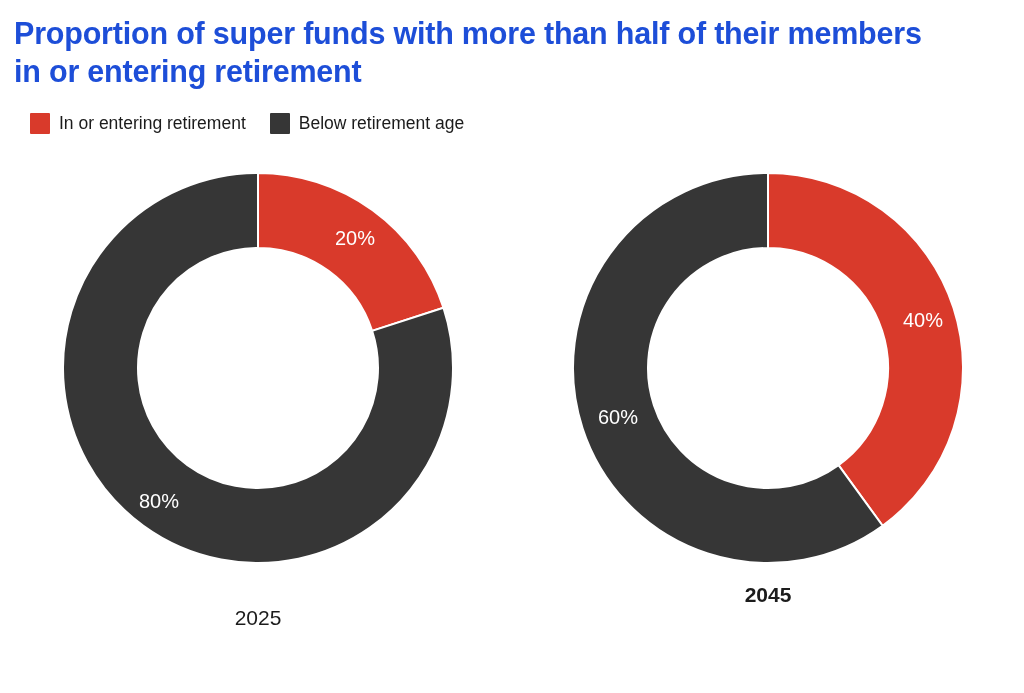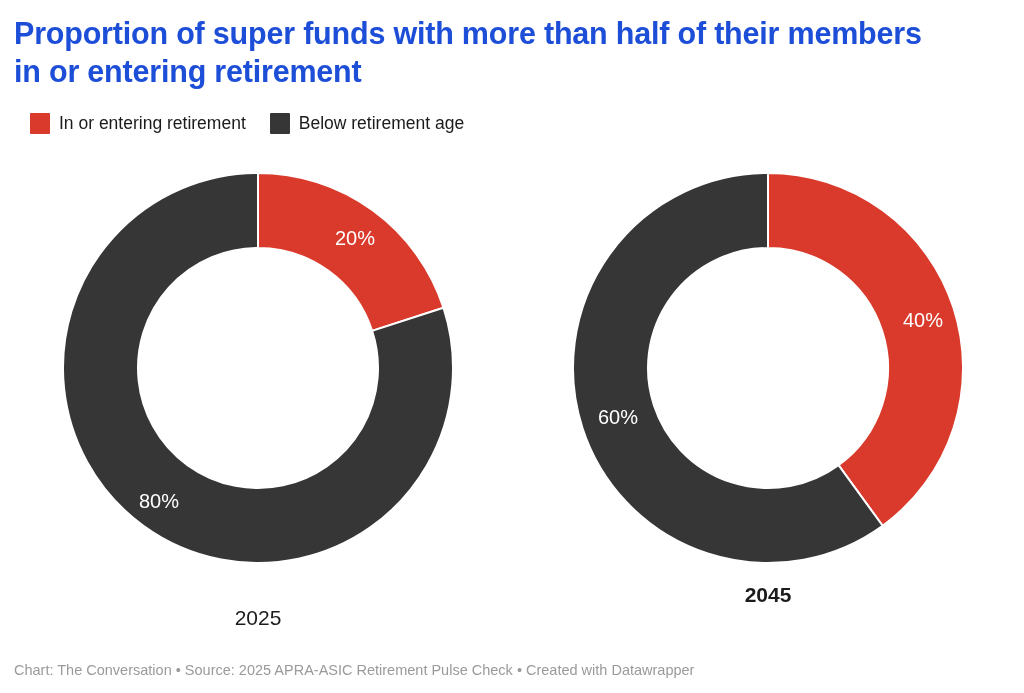--- a/index.html
+++ b/index.html
@@ -148,7 +148,6 @@
   <div class="group-label" id="group-label-0">2025</div>
   <div class="group-label" id="group-label-1">2045</div>
 
-  <div class="footer-note">Chart: The Conversation • Source: 2025 APRA-ASIC Retirement Pulse Check • Created with Datawrapper</div>
 
 </div>
 

